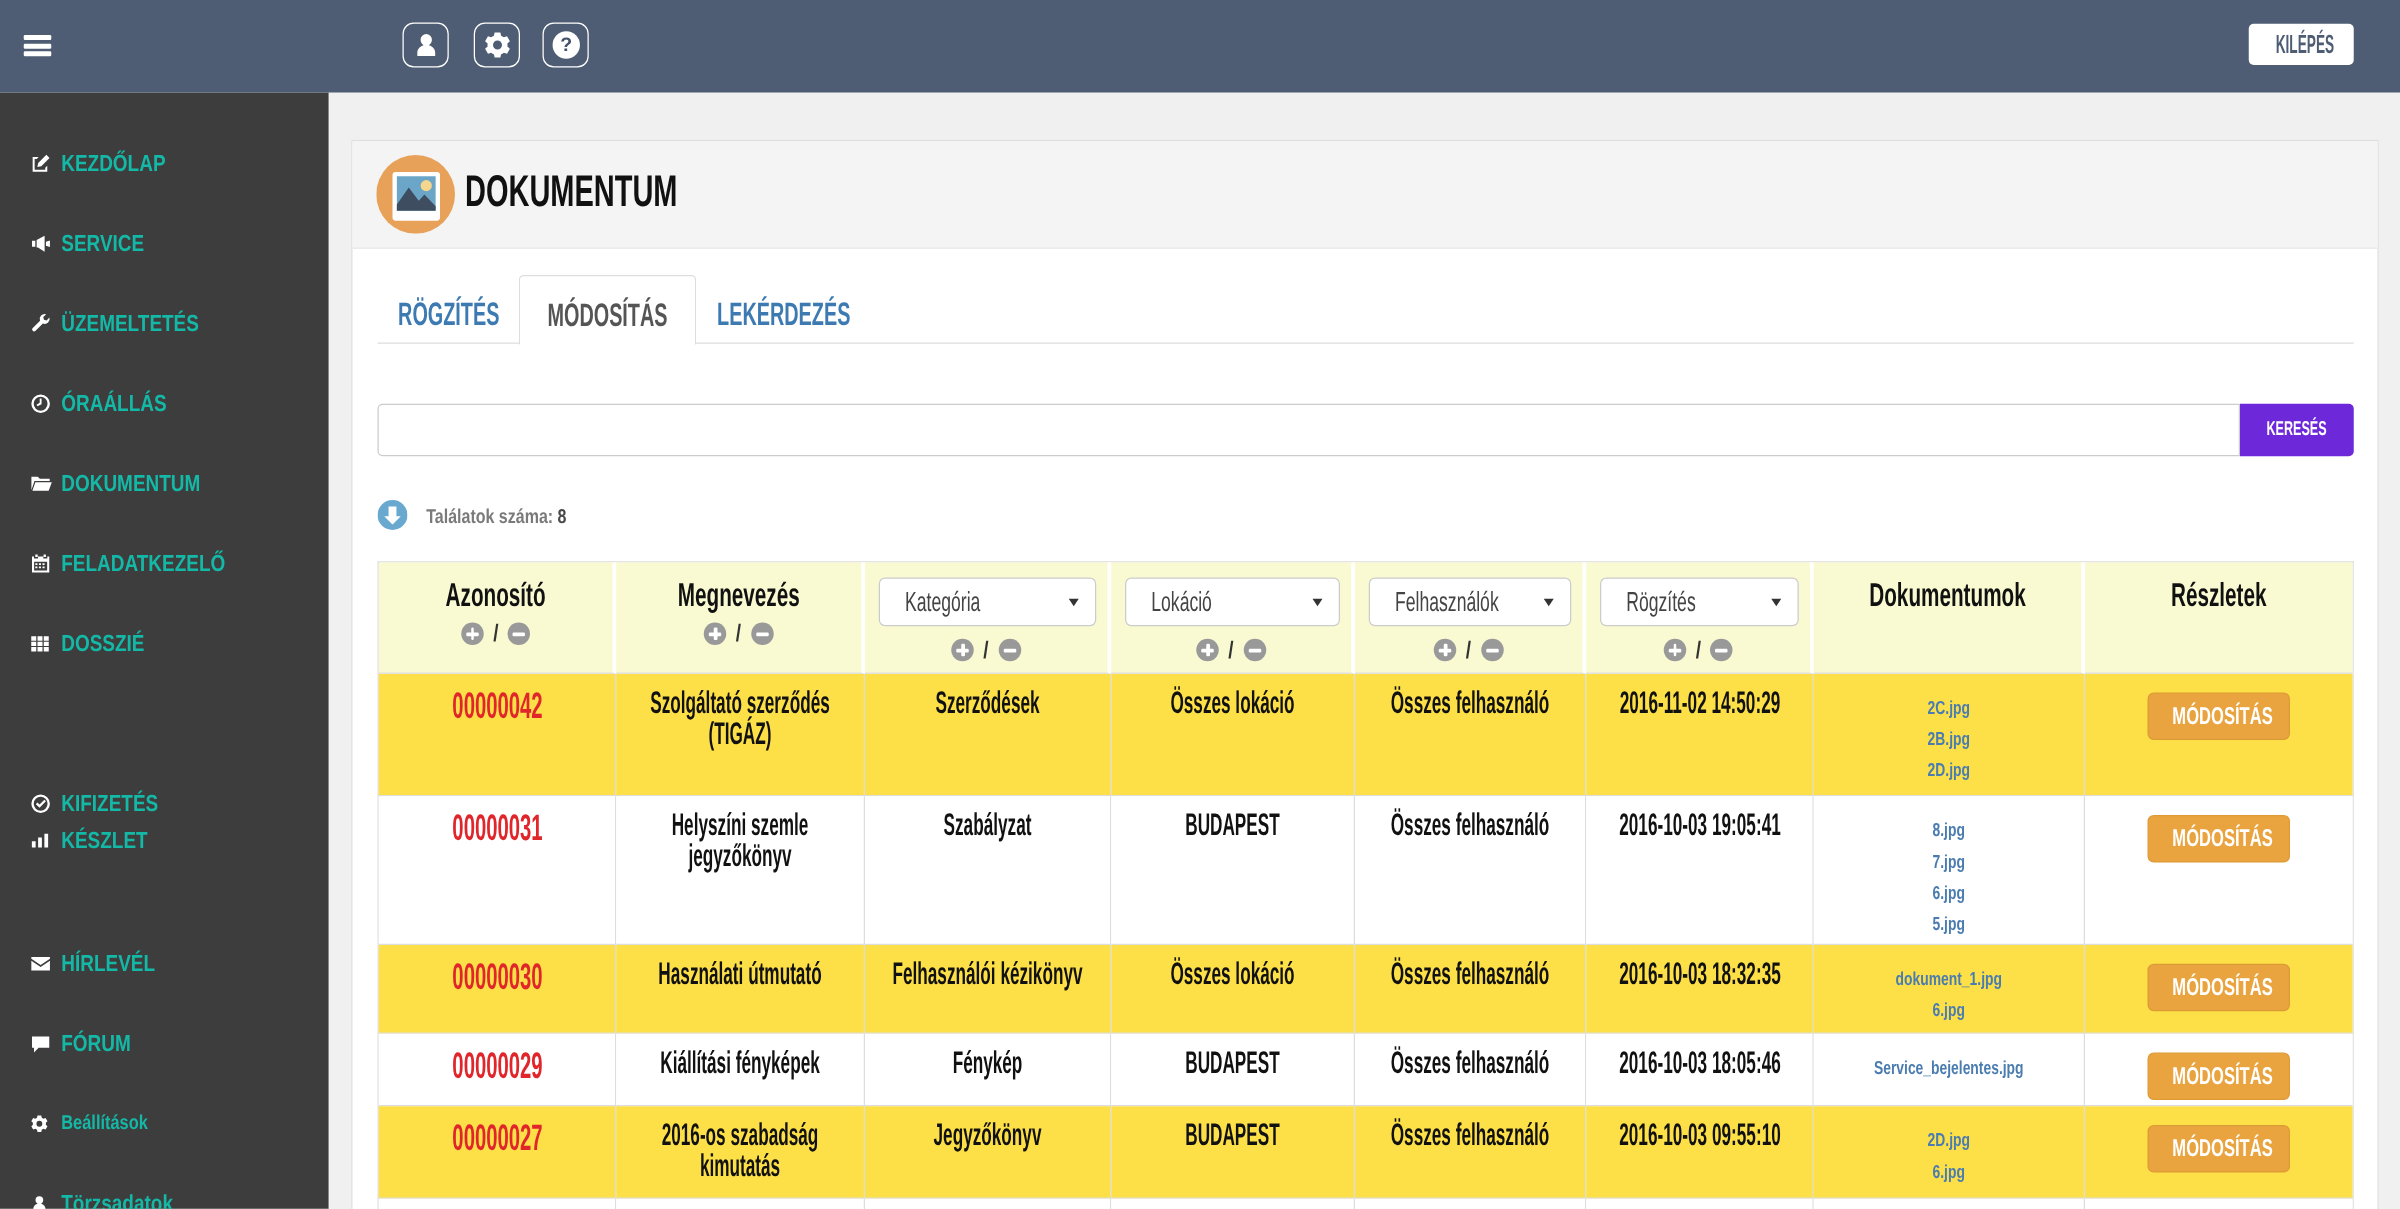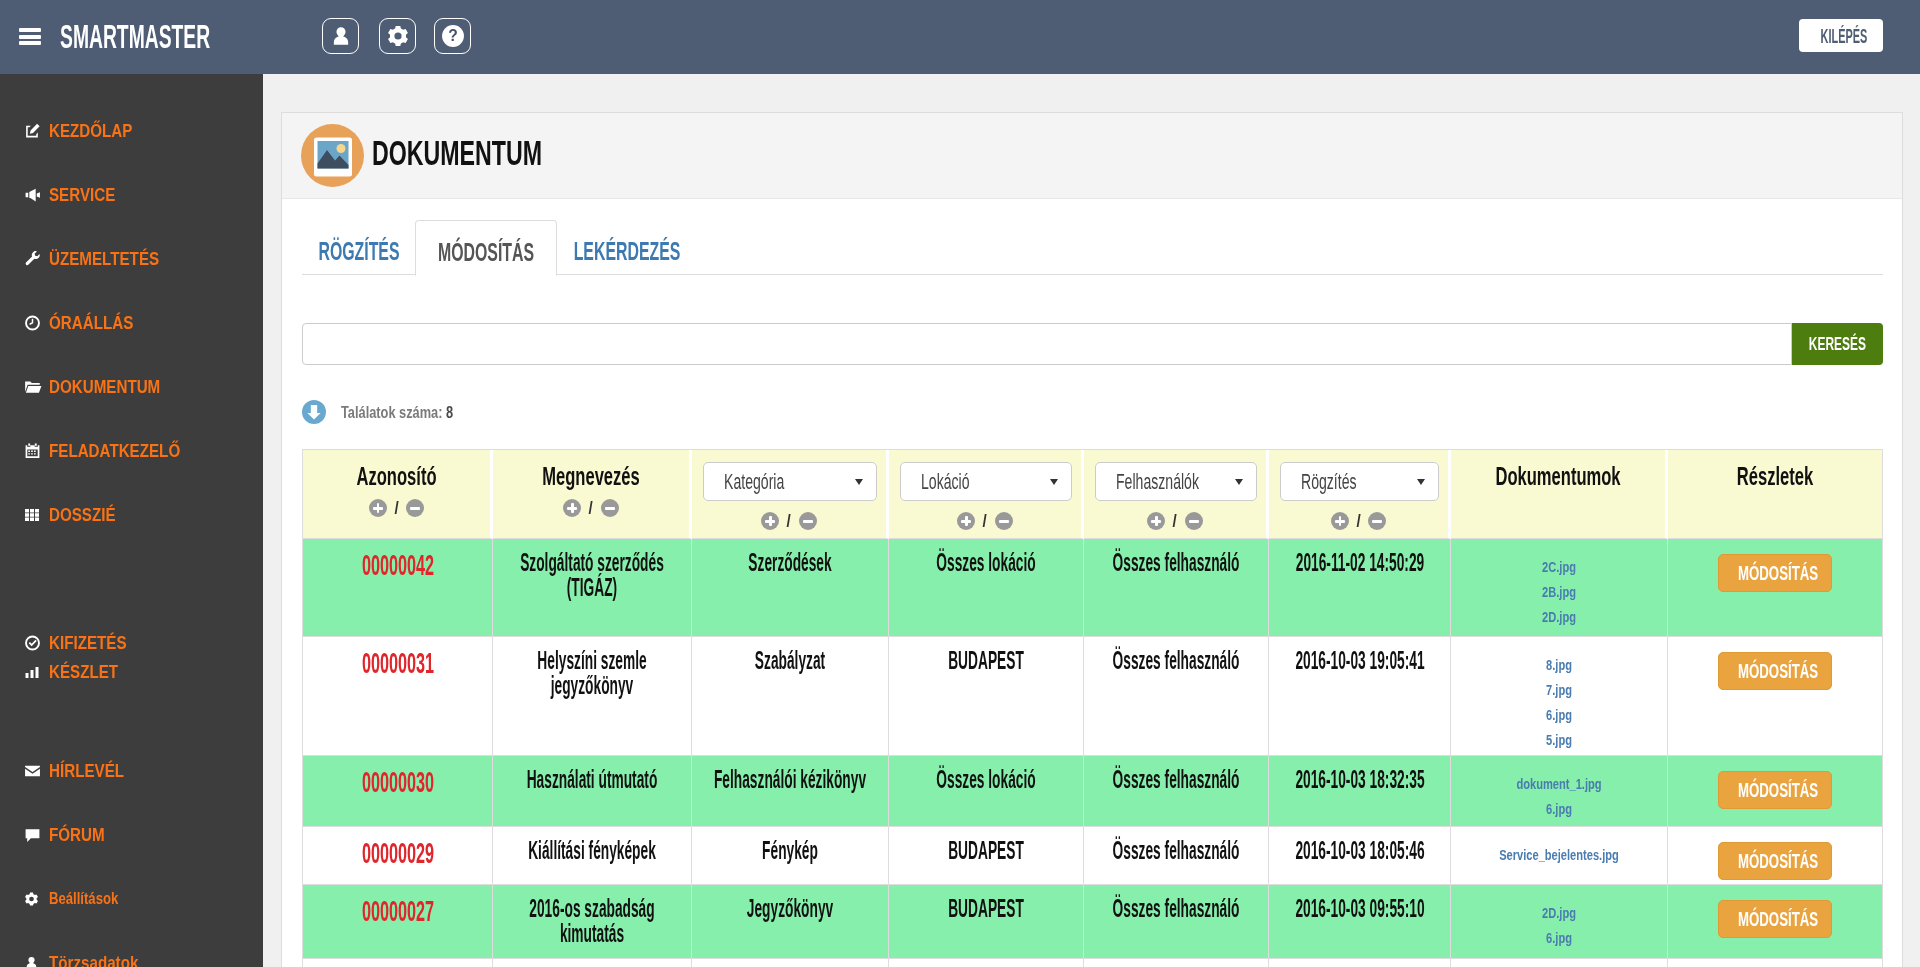--- a/index.html
+++ b/index.html
@@ -77,7 +77,6 @@
       <i></i>
       <i></i>
     </div>
- <div id="logo"><span class="cxl">SMARTMASTER</span></div>
  <div class="tbtn" style="left:322px">
   <svg width="22" height="22" viewBox="0 0 16 16" fill="#fff">
         <path d="M8 1.6a3.3 3.3 0 0 1 3.3 3.3c0 1.4-.8 2.6-1.8 3.2 2.4.7 3.7 2.4 3.7 4.4v1.9H2.8v-1.9c0-2 1.3-3.7 3.7-4.4-1-.6-1.8-1.8-1.8-3.2A3.3 3.3 0 0 1 8 1.6z"></path>

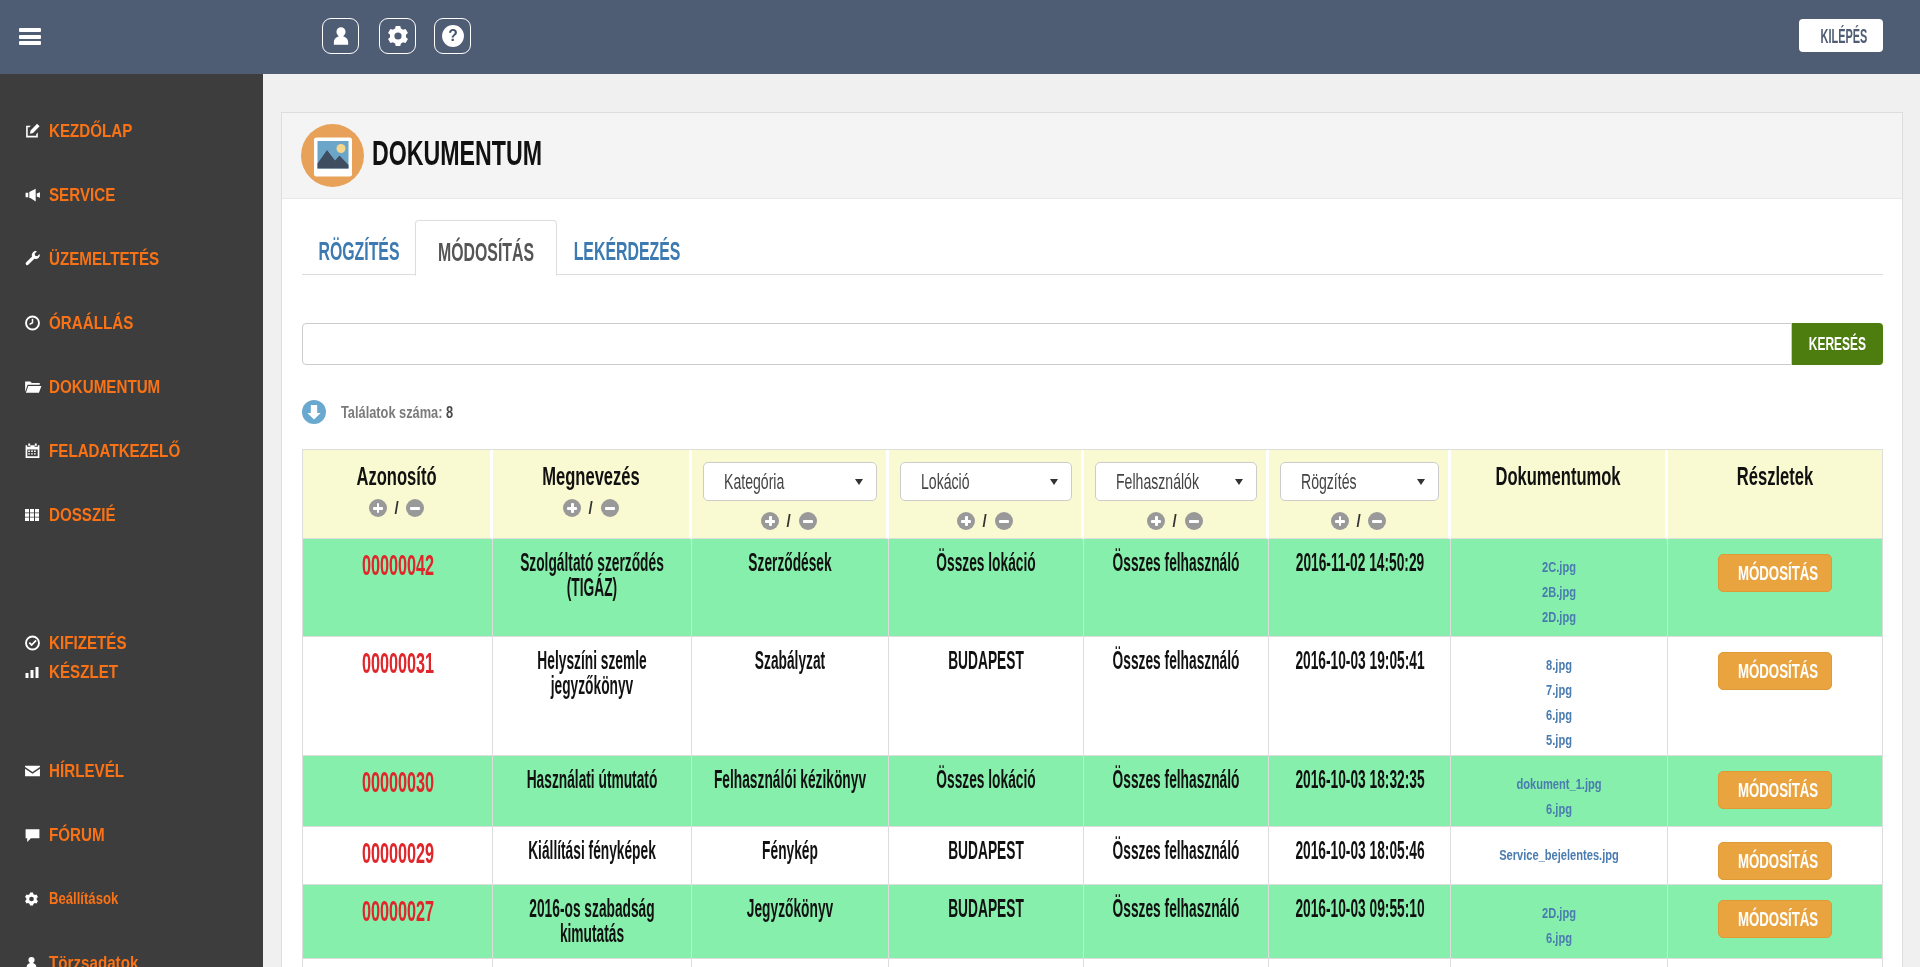--- a/index.html
+++ b/index.html
@@ -20,7 +20,7 @@
  border-radius:4px;text-align:center;line-height:33px;color:#4e5d73;font-size:21px;font-weight:bold}
 #kilepes .cx{transform:scaleX(.52)}
 #side{position:absolute;left:0;top:74px;width:263px;height:893px;background:#3d3d3d}
-.mi{position:absolute;left:0;width:263px;height:64px;color:#f97316}
+.mi{position:absolute;left:0;width:263px;height:64px;color:#14b8a6}
 .mi svg{position:absolute;left:24px;top:50%;transform:translateY(-50%)}
 .mi .lb{position:absolute;left:49px;top:0;height:64px;line-height:64px;font-size:18.5px;font-weight:bold;white-space:nowrap}
 #main{position:absolute;left:263px;top:74px;width:1657px;height:893px;background:#f0f0f0}

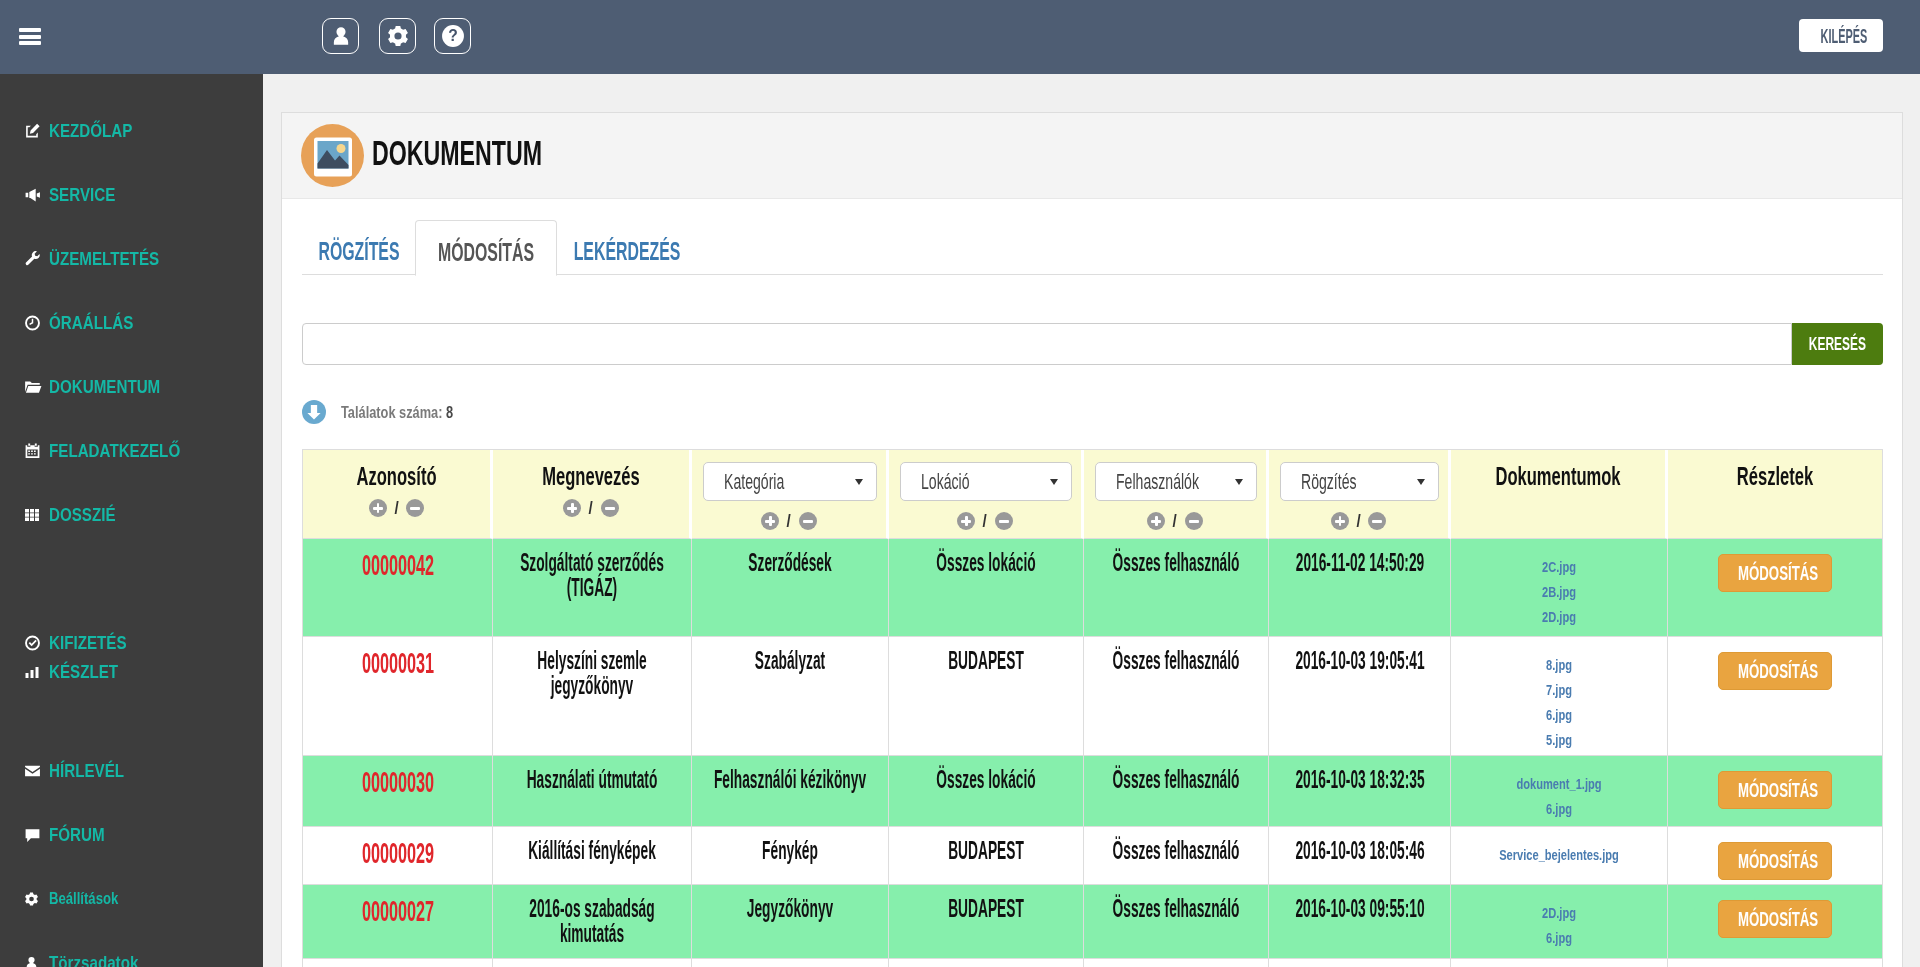--- a/index.html
+++ b/index.html
@@ -35,8 +35,8 @@
 .tab.act{background:#fff;border:1px solid #ddd;border-bottom:1px solid #fff;border-radius:4px 4px 0 0;height:56px;color:#555}
 #searchrow{position:absolute;left:20px;top:210px;width:1581px;height:42px}
 #sinput{position:absolute;left:0;top:0;width:1490px;height:42px;background:#fff;border:1px solid #ccc;border-radius:4px 0 0 4px}
-#sbtn{position:absolute;left:1490px;top:0;width:91px;height:42px;background:#4d7c0f;border-radius:0 4px 4px 0;
- color:#fff;font-size:19px;font-weight:bold;text-align:center;line-height:42px}
+#sbtn{position:absolute;left:1490px;top:0;width:91px;height:42px;background:#6d28d9;border-radius:0 4px 4px 0;
+ color:#fff;font-size:16px;font-weight:bold;text-align:center;line-height:42px}
 #sbtn .cx{transform:scaleX(.63)}
 #found{position:absolute;left:20px;top:287px;height:24px;line-height:24px;font-size:16px;font-weight:bold;color:#7a7a7a}
 #found .cxl{transform:scaleX(.8)}

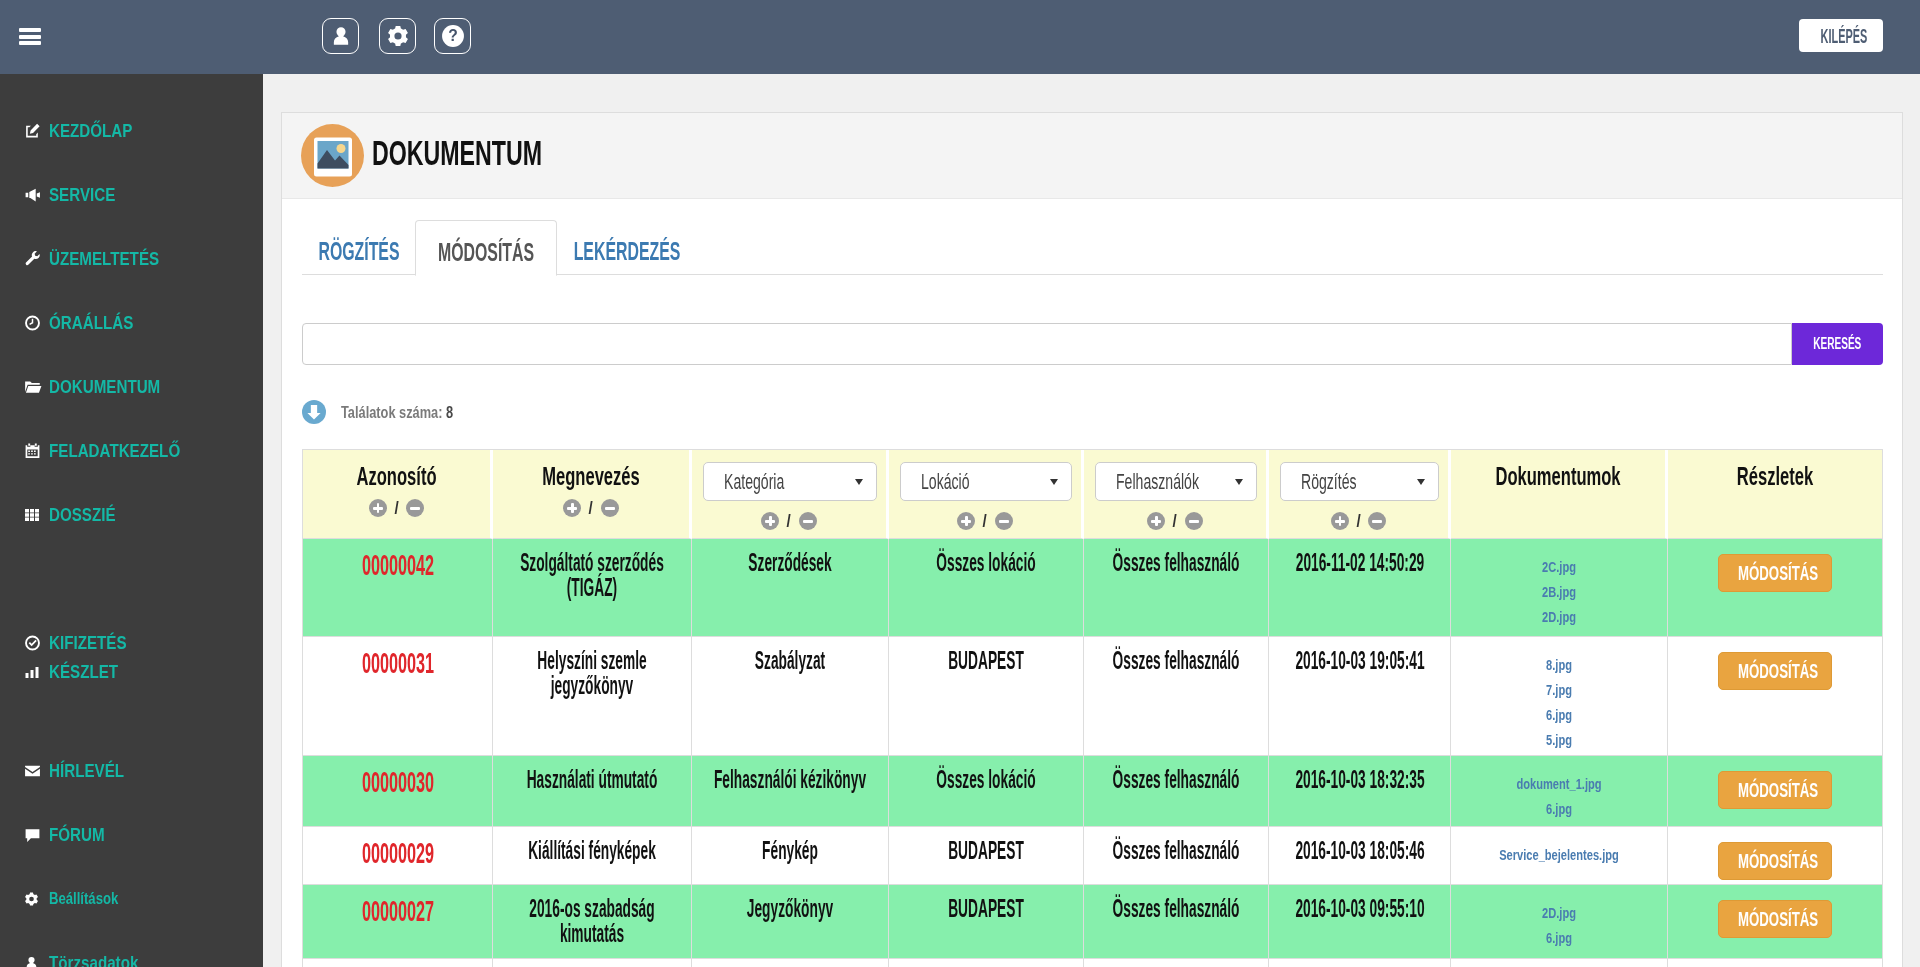--- a/index.html
+++ b/index.html
@@ -49,7 +49,7 @@
 th:last-child{border-right:none}
 td{border-right:1px solid #ddd;border-bottom:1px solid #ddd;vertical-align:top;padding:0 6px;text-align:center}
 td:last-child{border-right:none}
-tr.g td{background:#86efac}
+tr.g td{background:#fde047}
 tr.w td{background:#fff}
 .t1{position:absolute;left:0;top:11px;width:100%;text-align:center;transform:scaleX(.625);font-size:26.5px}
 .pm{position:absolute;left:0;width:100%;text-align:center;height:19px;line-height:19px;font-size:19px;color:#333;font-weight:bold}

